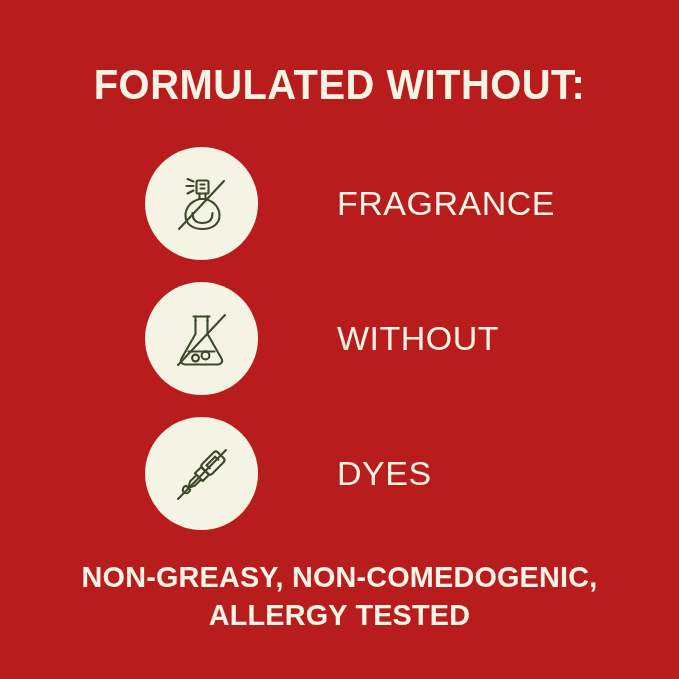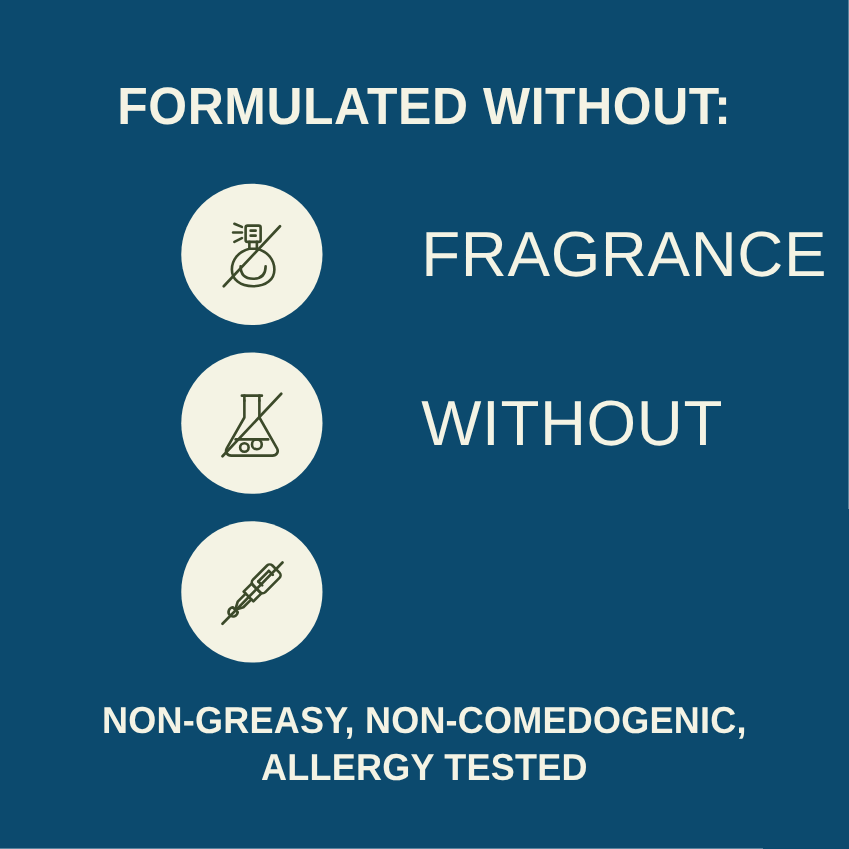--- a/index.html
+++ b/index.html
@@ -17,7 +17,7 @@
     position: relative;
     width: 679px;
     height: 679px;
-    background: #0c4a6e;
+    background: #b91c1c;
     box-sizing: border-box;
   }
   .heading {

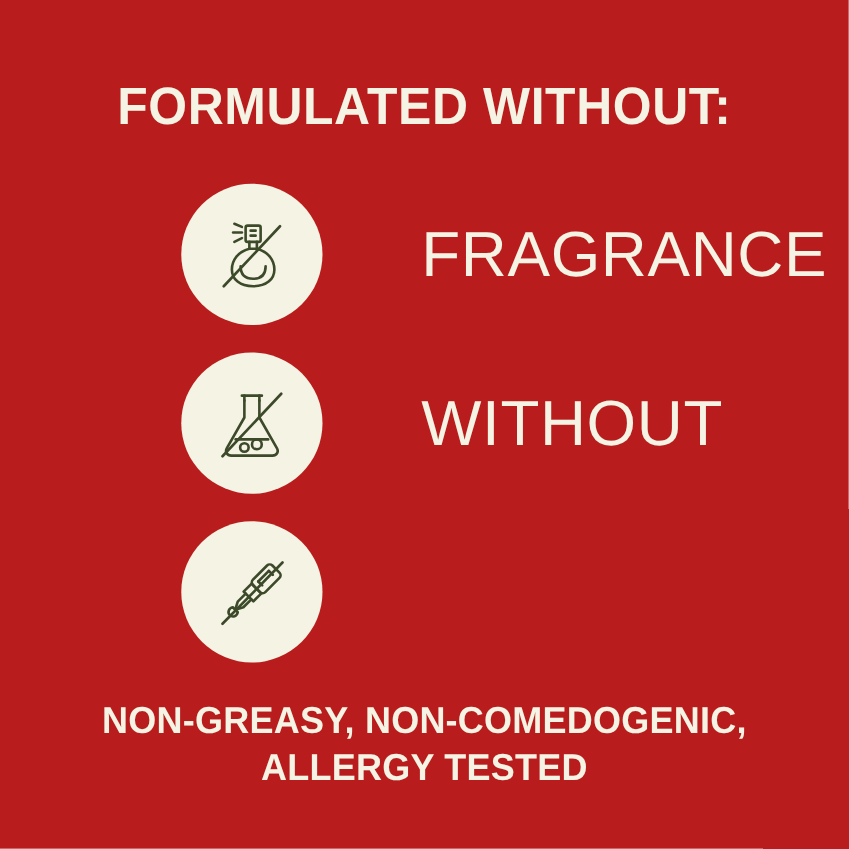--- a/index.html
+++ b/index.html
@@ -72,7 +72,7 @@
     color: #f4f3e4;
     font-family: "Liberation Sans", sans-serif;
     font-weight: normal;
-    font-size: 51px;
+    font-size: 34px;
     letter-spacing: 0.5px;
     white-space: nowrap;
   }

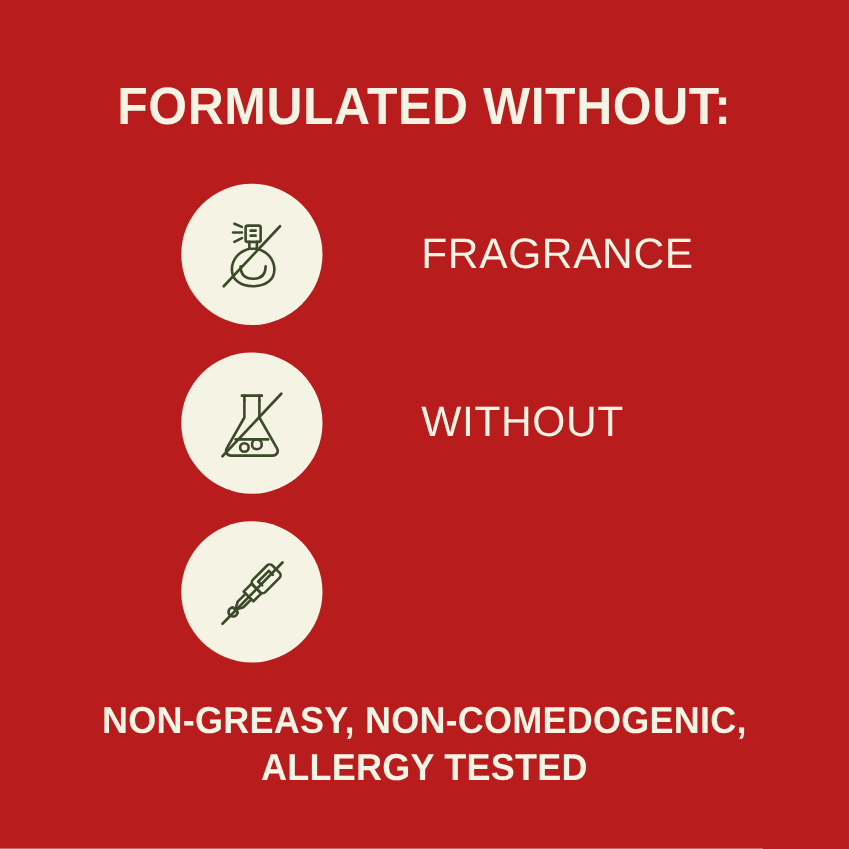--- a/index.html
+++ b/index.html
@@ -171,6 +171,7 @@
           </svg>
         </span>
       </div>
+      <div class="row-label">DYES</div>
     </div>
 
   </div>

